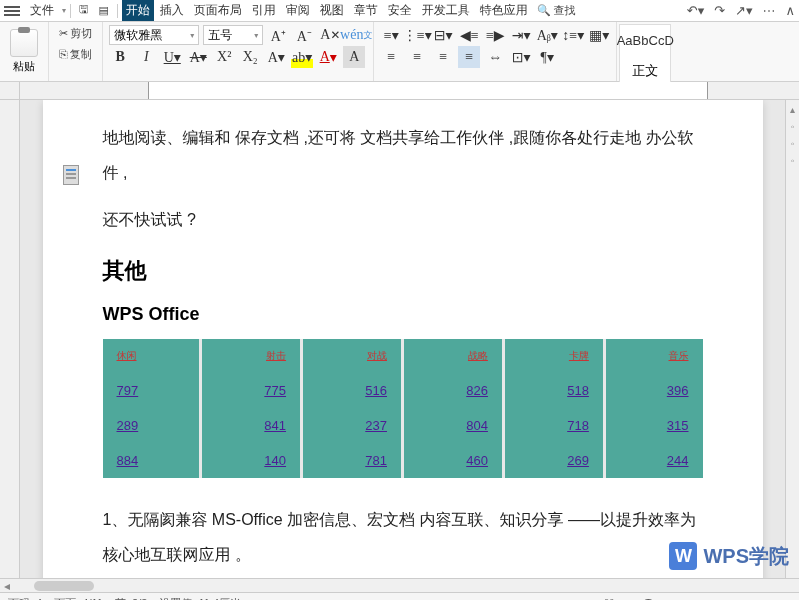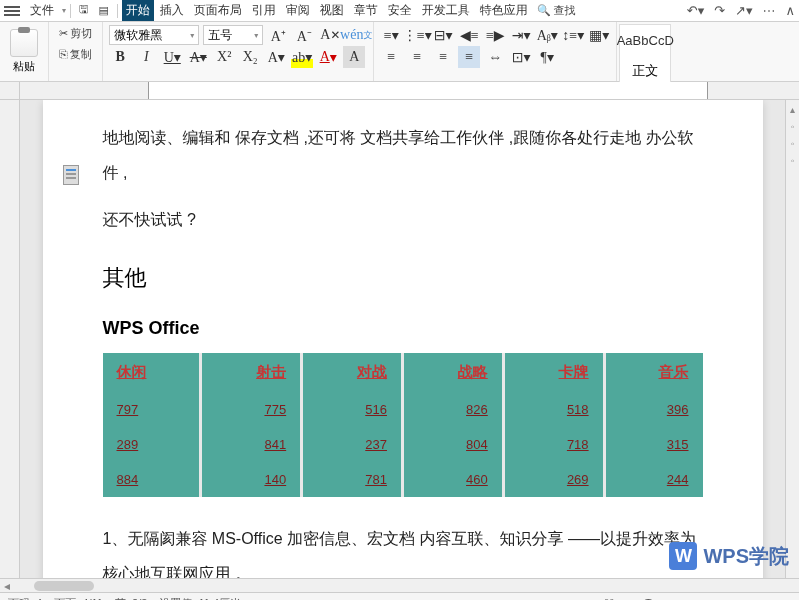--- a/index.html
+++ b/index.html
@@ -43,7 +43,7 @@
 .page-icon { position: absolute; left: 20px; top: 65px; width: 16px; height: 20px; background: #ddd; border: 1px solid #999; }
 .page-icon::after { content: ''; position: absolute; top: 3px; left: 2px; right: 2px; height: 2px; background: #4a90d9; box-shadow: 0 4px 0 #999, 0 8px 0 #999; }
 .body-text { font-size: 16px; line-height: 2.2; color: #222; margin-bottom: 12px; }
-.h1 { font-size: 22px; font-weight: normal; margin: 25px 0; color: #000; }
+.h1 { font-size: 22px; font-weight: bold; margin: 18px 0; color: #000; }
 .h2 { font-size: 18px; font-weight: bold; margin: 14px 0; color: #000; }
 .game-table { width: 100%; border-collapse: collapse; margin: 8px 0 24px 0; }
 .game-table td { background: #4fa89b; padding: 10px 14px; text-align: left; border: none; }

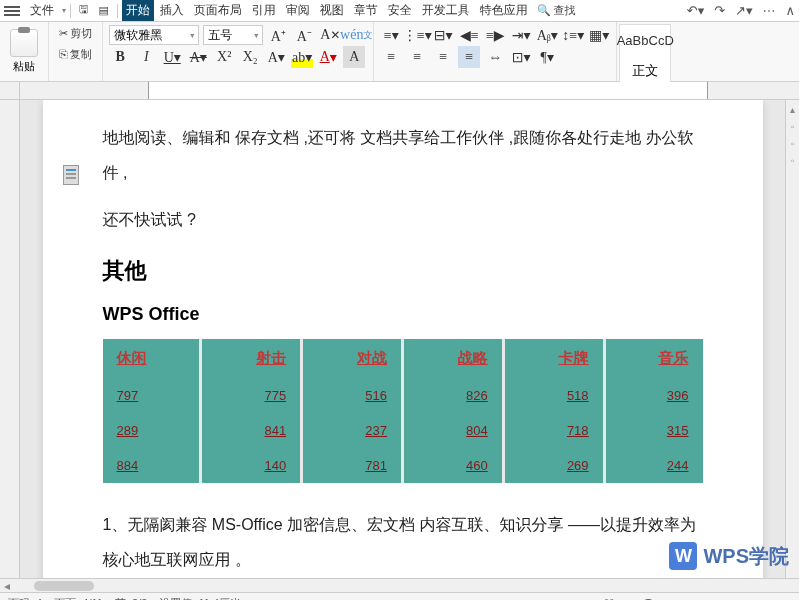--- a/index.html
+++ b/index.html
@@ -47,7 +47,7 @@
 .h2 { font-size: 18px; font-weight: bold; margin: 14px 0; color: #000; }
 .game-table { width: 100%; border-collapse: collapse; margin: 8px 0 24px 0; }
 .game-table td { background: #4fa89b; padding: 10px 14px; text-align: left; border: none; }
-.game-table tr:first-child td { color: #c73636; font-weight: bold; text-decoration: underline; font-size: 15px; }
+.game-table tr:first-child td { color: #c73636; font-weight: normal; text-decoration: underline; font-size: 10px; }
 .game-table tr:not(:first-child) td { color: #7f1d1d; text-decoration: underline; font-size: 13px; }
 .game-table td + td { border-left: 3px solid #e8e8e8; text-align: right; }
 .right-rail { width: 14px; background: #f0f0f0; border-left: 1px solid #ccc; display: flex; flex-direction: column; align-items: center; padding-top: 4px; gap: 6px; }

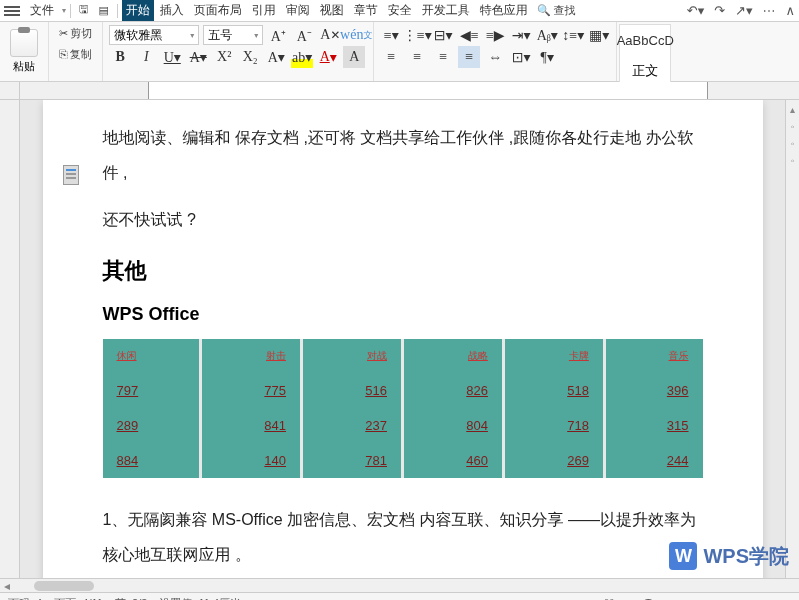--- a/index.html
+++ b/index.html
@@ -48,7 +48,7 @@
 .game-table { width: 100%; border-collapse: collapse; margin: 8px 0 24px 0; }
 .game-table td { background: #4fa89b; padding: 10px 14px; text-align: left; border: none; }
 .game-table tr:first-child td { color: #c73636; font-weight: normal; text-decoration: underline; font-size: 10px; }
-.game-table tr:not(:first-child) td { color: #7f1d1d; text-decoration: underline; font-size: 13px; }
+.game-table tr:not(:first-child) td { color: #4c1d95; text-decoration: underline; font-size: 13px; }
 .game-table td + td { border-left: 3px solid #e8e8e8; text-align: right; }
 .right-rail { width: 14px; background: #f0f0f0; border-left: 1px solid #ccc; display: flex; flex-direction: column; align-items: center; padding-top: 4px; gap: 6px; }
 .right-rail span { color: #888; font-size: 10px; cursor: pointer; }

